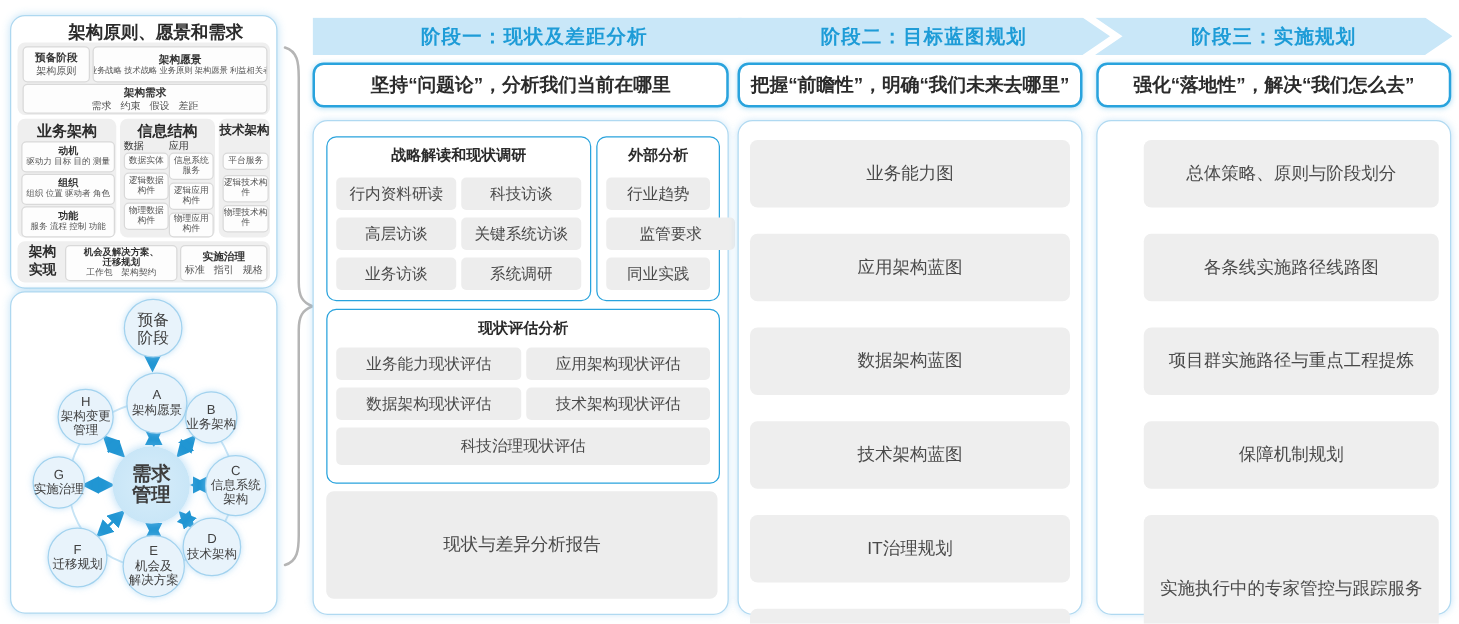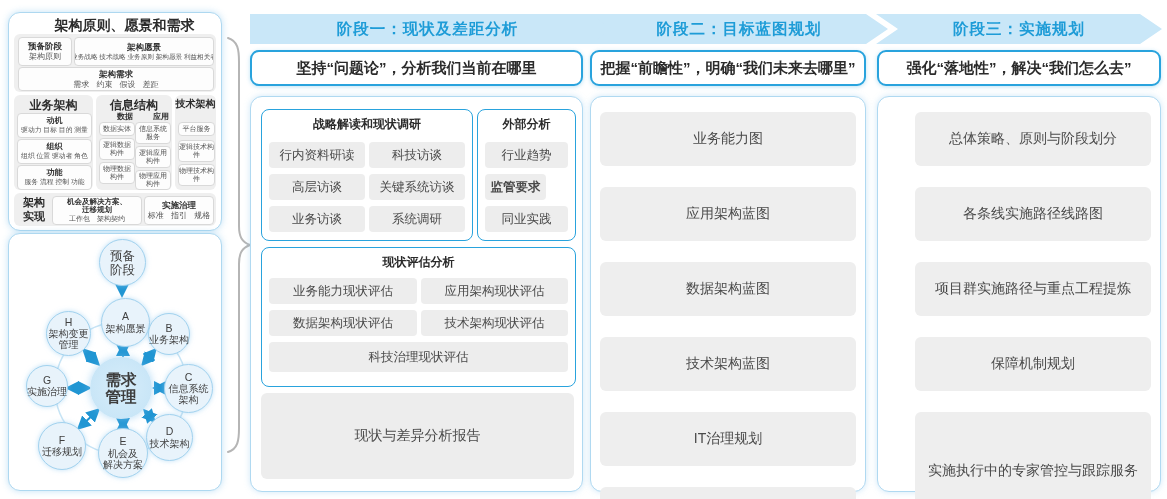--- a/index.html
+++ b/index.html
@@ -39,7 +39,7 @@
   .bz .wt { font-size:8px; }
   .bz .ws { font-size:6.8px; white-space:nowrap; }
   #bz0 { top:18px;justify-content:center; } #bz1 { top:44px; } #bz2 { top:70px; }
-  .col-label { position:absolute; width:34px; text-align:right; font-weight:bold;
+  .col-label { position:absolute; width:34px; text-align:left; font-weight:normal;
                font-size:8px; color:#333; top:16px; }
   #lbl-data { left:3px; } #lbl-app { left:39px; }
   .inf { width:34px; font-size:7px; color:#555; line-height:1.15; }

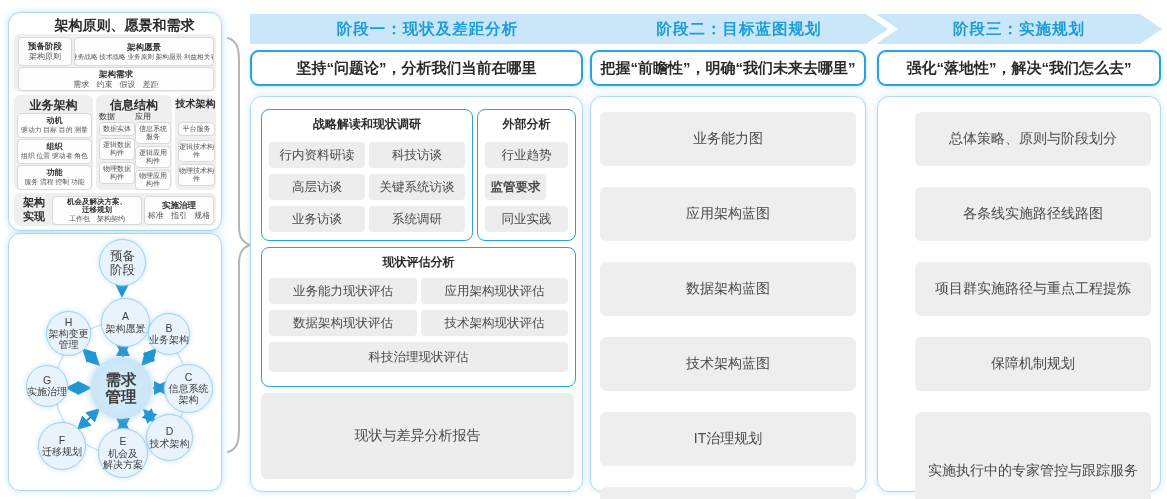--- a/index.html
+++ b/index.html
@@ -129,7 +129,7 @@
   .s4 { left:7px;   top:96px; width:96px; height:26px; }
   .s5 { left:107px; top:96px; width:96px; height:26px; }
   .e0 { left:7px; top:32px; width:83px; height:26px; }
-  .e1 { left:7px; top:64px; width:61px; height:26px;font-weight:bold; }
+  .e1 { left:7px; top:64px; width:103px; height:26px; }
   .e2 { left:7px; top:96px; width:83px; height:26px; }
   .a0 { left:7px;   top:30px; width:148px; height:26px; }
   .a1 { left:159px; top:30px; width:147px; height:26px; }

